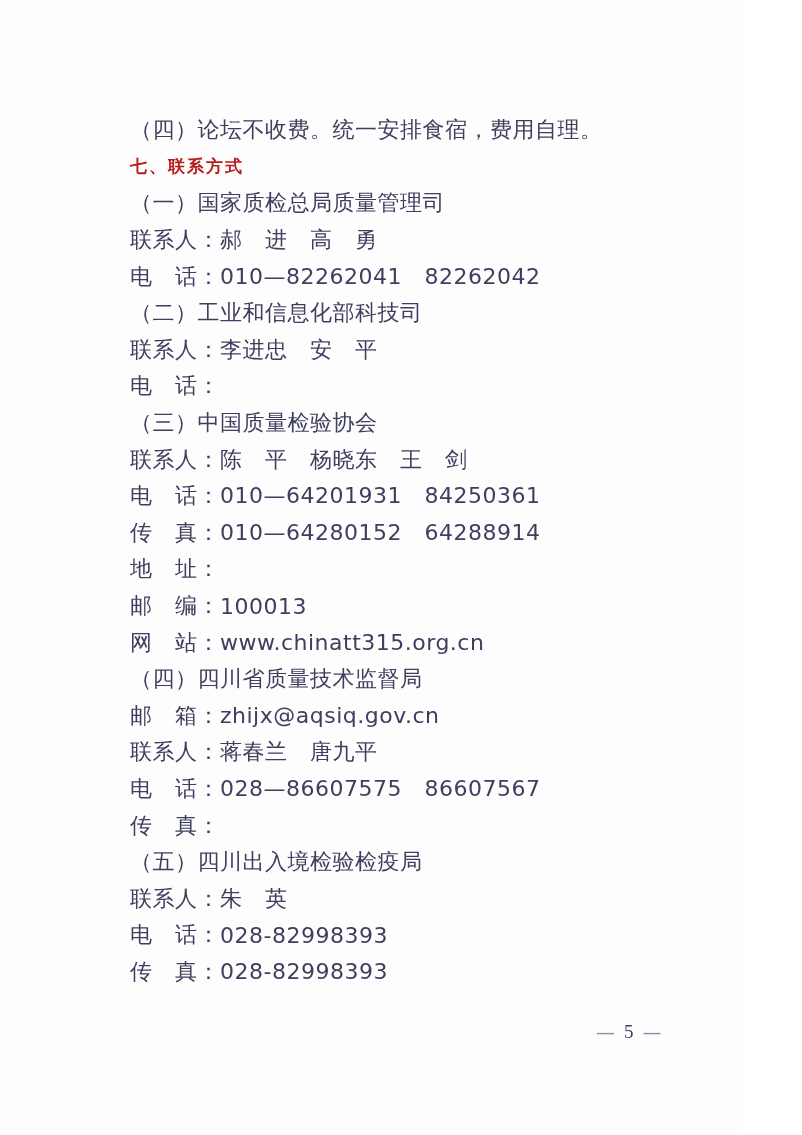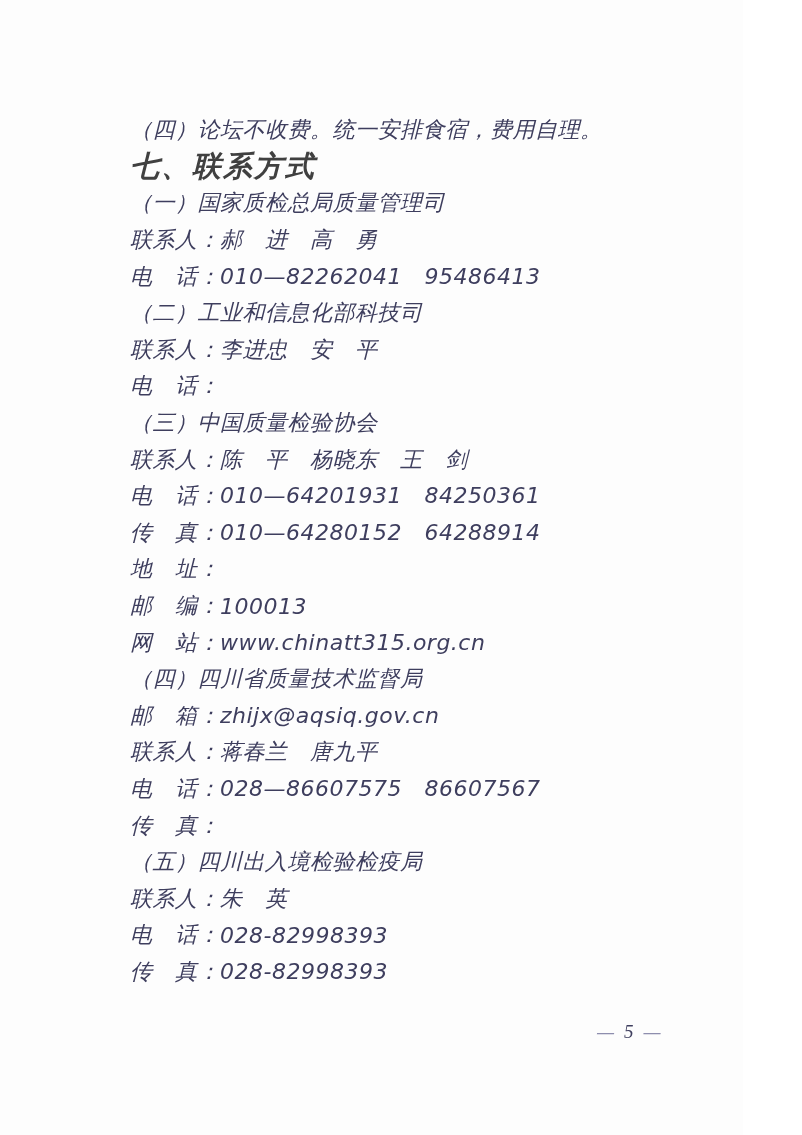--- a/index.html
+++ b/index.html
@@ -14,7 +14,6 @@
     background: #fdfdfd;
     overflow: hidden;
     font-family: "DejaVu Sans", "Liberation Sans", sans-serif;
-    font-style: italic;
   }
   .content {
     position: absolute;

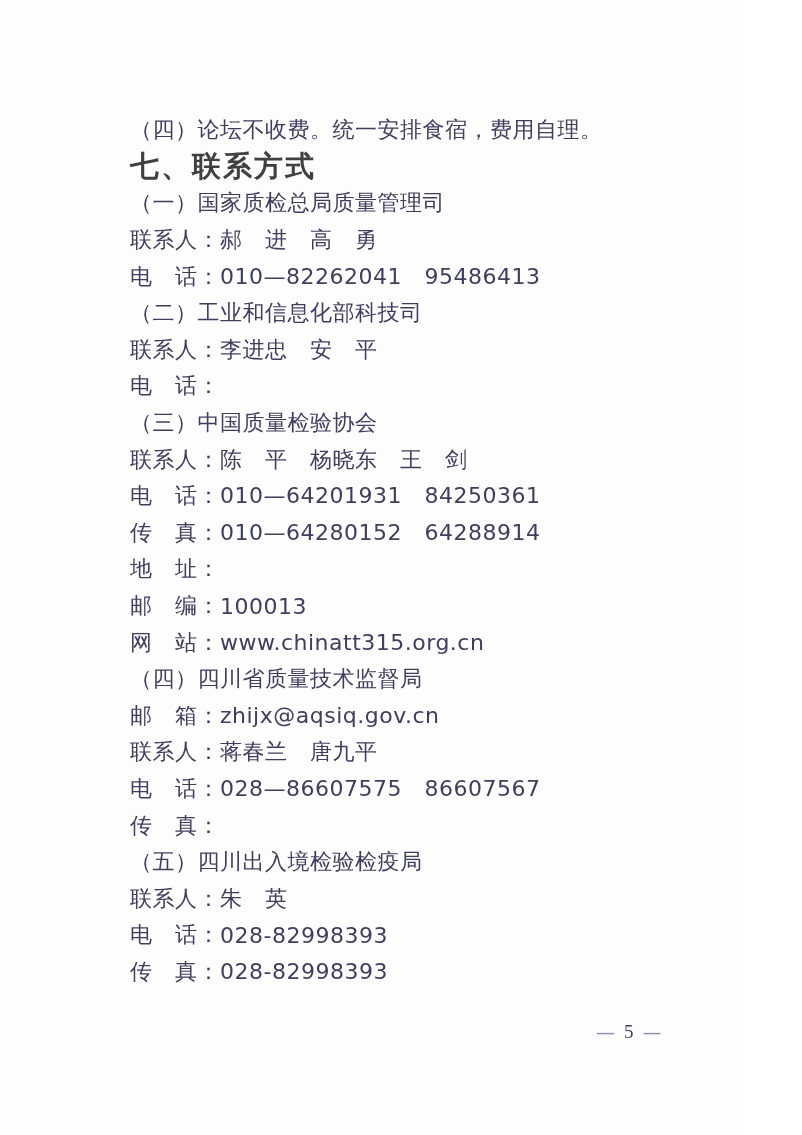--- a/index.html
+++ b/index.html
@@ -34,9 +34,9 @@
   .heading {
     font-family: "Liberation Sans", "DejaVu Sans", sans-serif;
     font-weight: 700;
-    font-size: 29px;
+    font-size: 17px;
     letter-spacing: 2px;
-    color: #404040;
+    color: #b91c1c;
     align-items: center;
   }
   .footer {

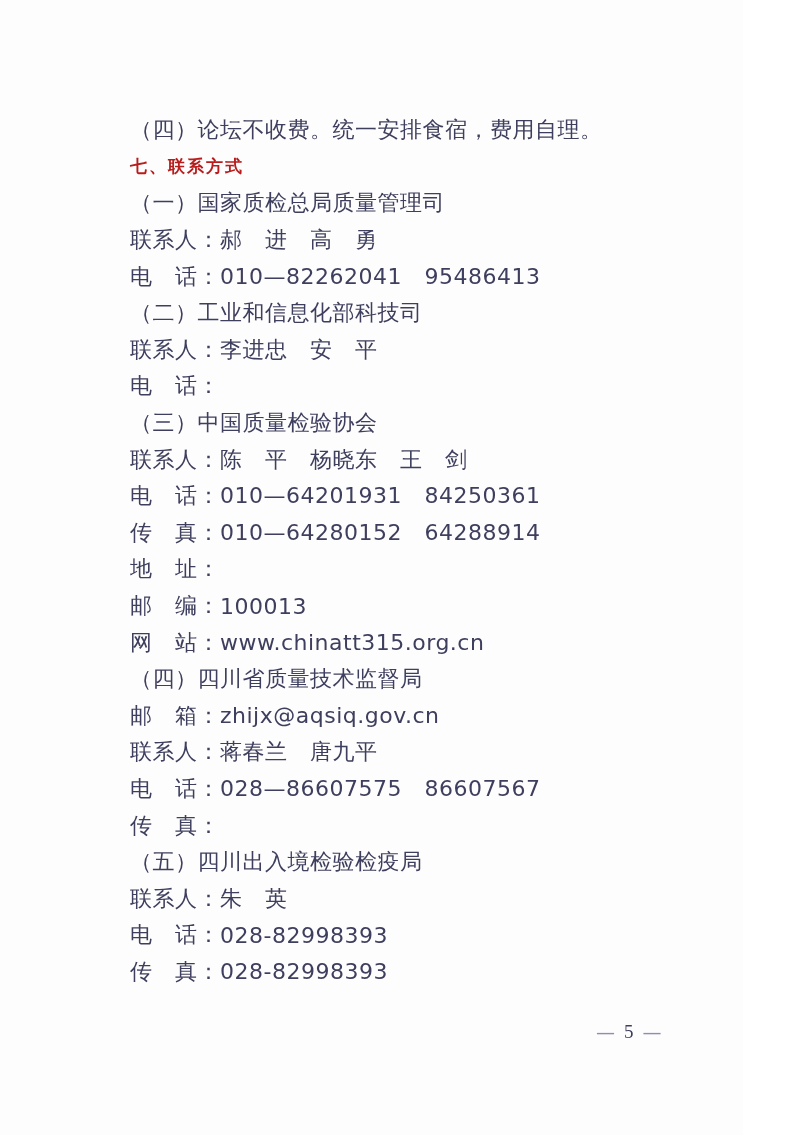--- a/index.html
+++ b/index.html
@@ -77,7 +77,7 @@
       <span class="label">联系人：</span><span class="value">郝　进　高　勇</span>
     </div>
     <div class="line">
-      <span class="label">电　话：</span><span class="value">010—82262041　95486413</span>
+      <span class="label">电　话：</span><span class="value">010—82262041　82262042</span>
     </div>
 
     <div class="line">

